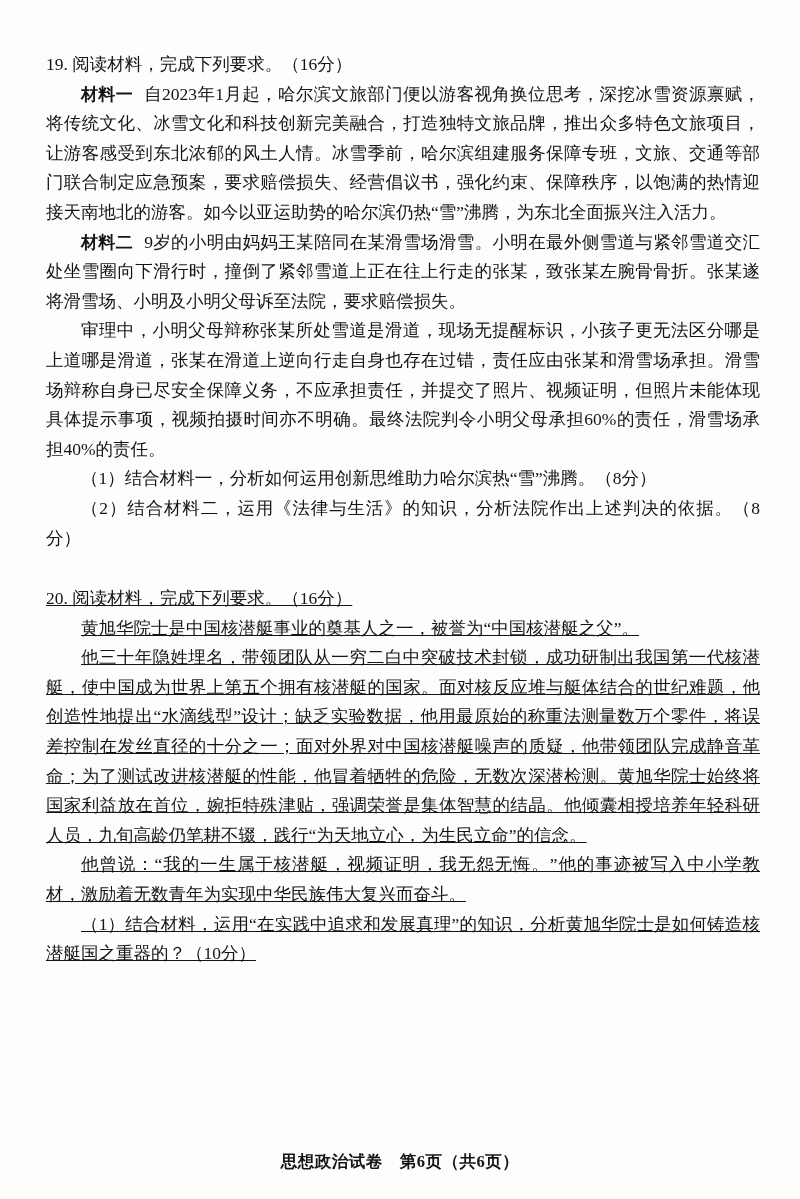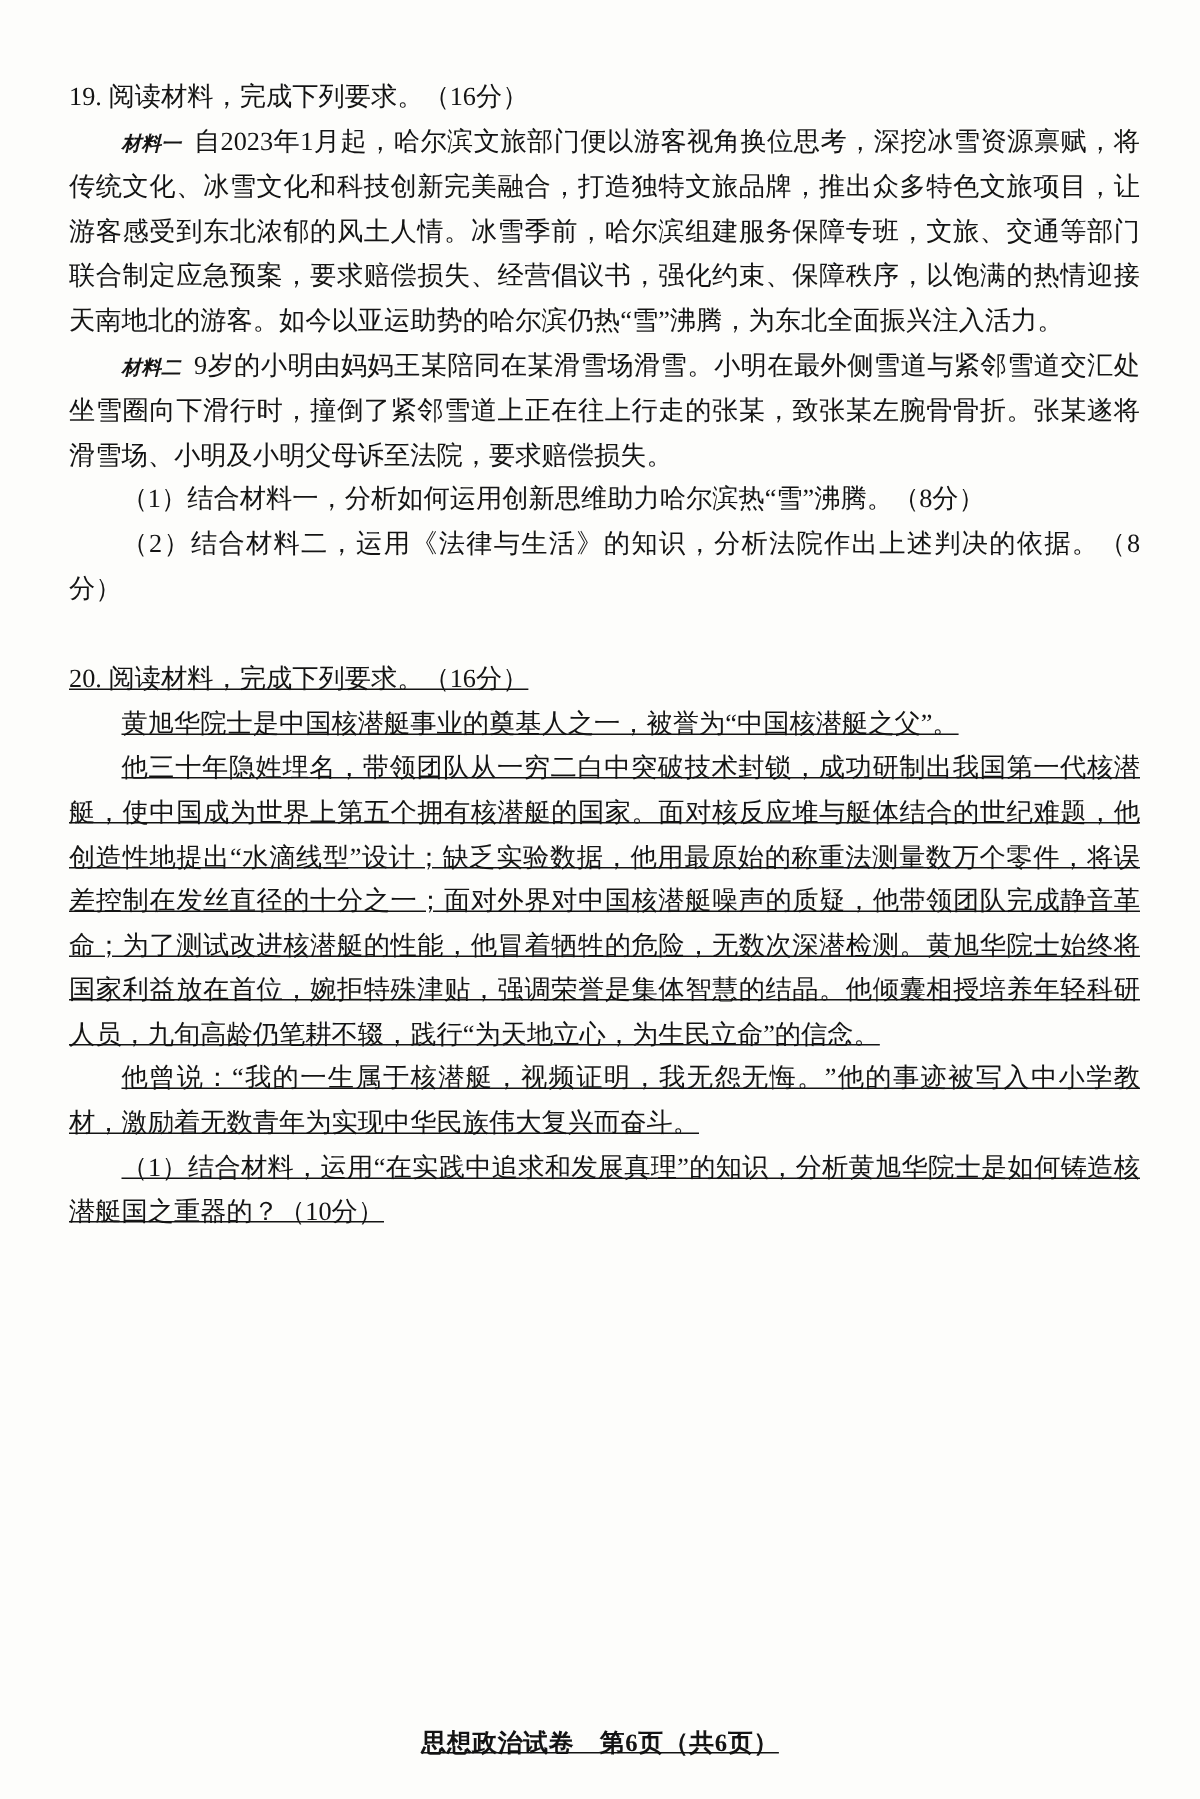--- a/index.html
+++ b/index.html
@@ -36,8 +36,7 @@
     font-weight: bold;
     font-family: "Liberation Sans", "DejaVu Sans", sans-serif;
     margin-right: 0.65em;
-    font-size: 13px;
-    font-style: italic;
+    font-size: 17px;
   }
   .question-20 { margin-top: 31px; text-decoration: underline; }
   .footer {

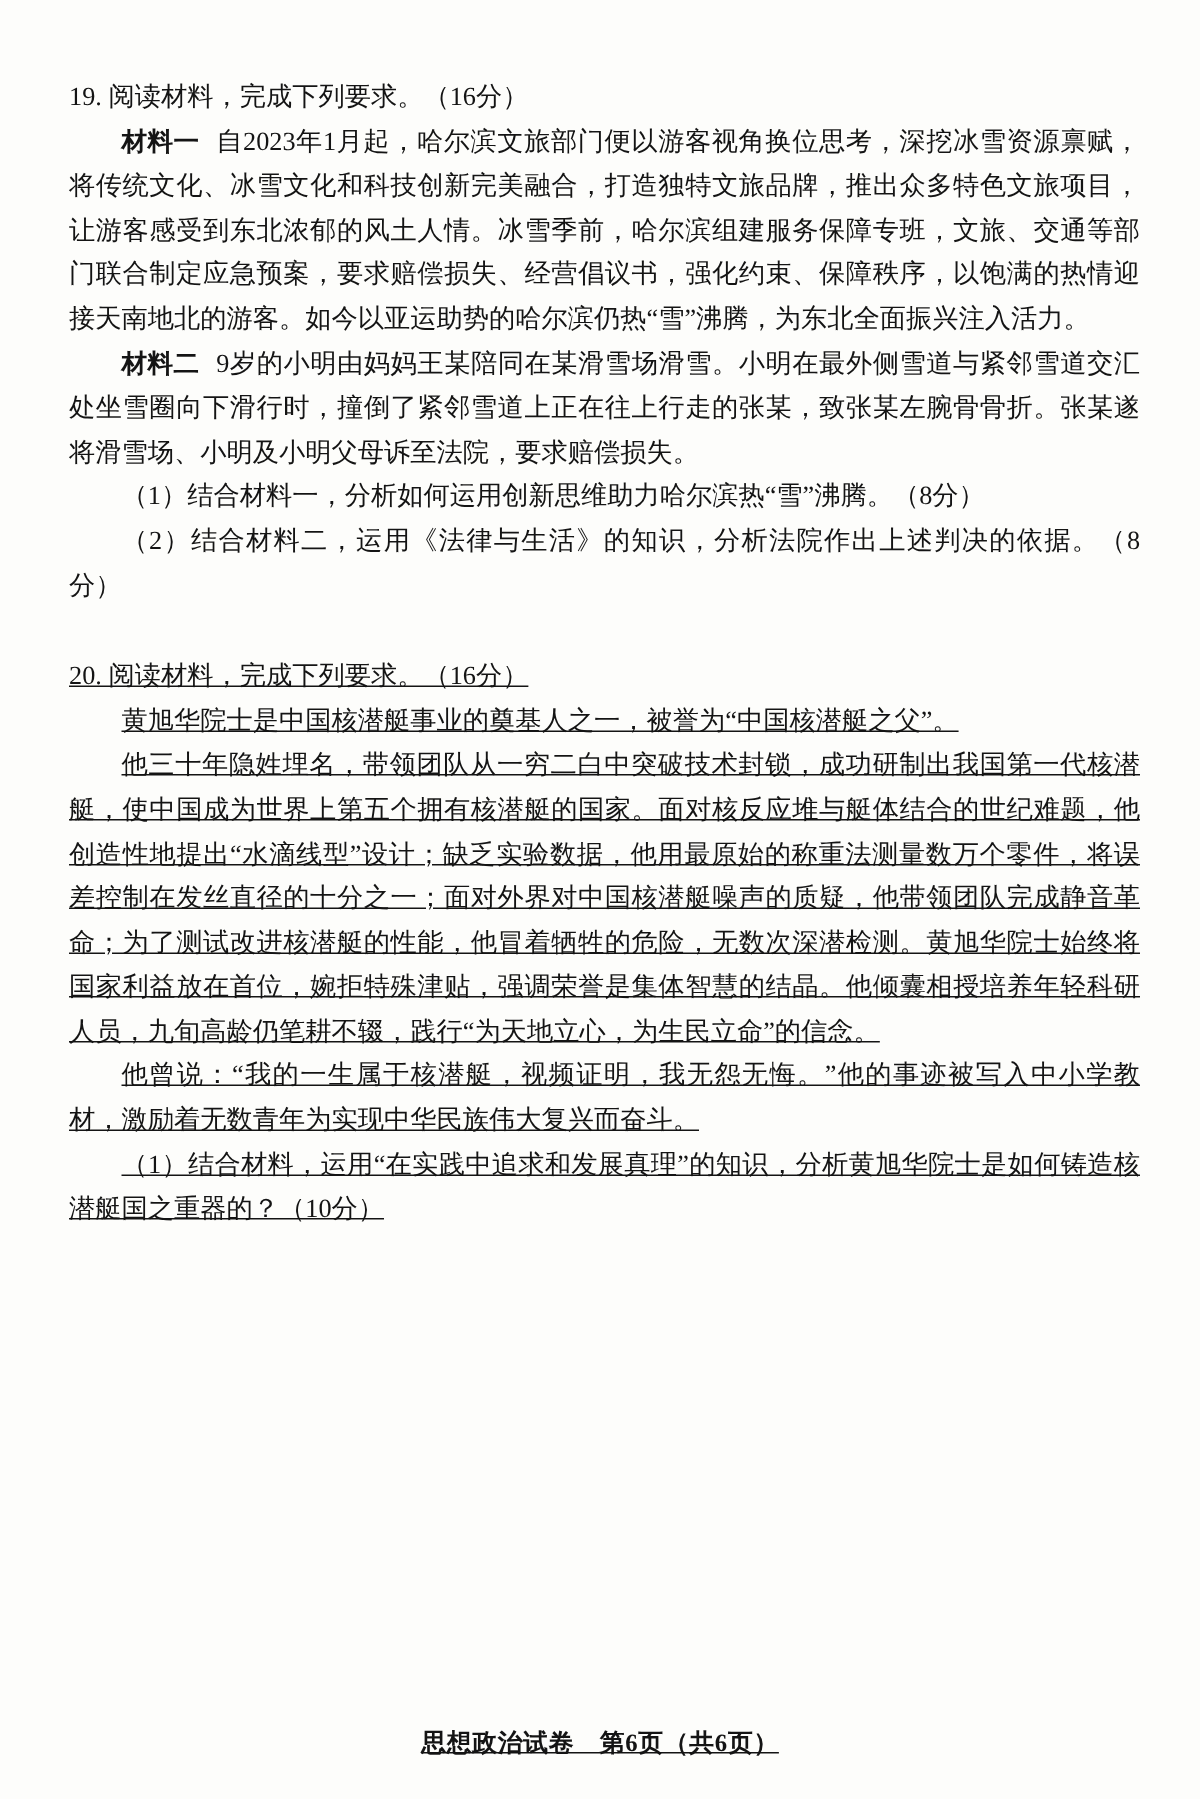--- a/index.html
+++ b/index.html
@@ -60,6 +60,7 @@
     <p class="q-header">19. 阅读材料，完成下列要求。（16分）</p>
     <p class="para"><span class="mat-label">材料一</span><span>自2023年1月起，哈尔滨文旅部门便以游客视角换位思考，深挖冰雪资源禀赋，将传统文化、冰雪文化和科技创新完美融合，打造独特文旅品牌，推出众多特色文旅项目，让游客感受到东北浓郁的风土人情。冰雪季前，哈尔滨组建服务保障专班，文旅、交通等部门联合制定应急预案，要求赔偿损失、经营倡议书，强化约束、保障秩序，以饱满的热情迎接天南地北的游客。如今以亚运助势的哈尔滨仍热“雪”沸腾，为东北全面振兴注入活力。</span></p>
     <p class="para"><span class="mat-label">材料二</span><span>9岁的小明由妈妈王某陪同在某滑雪场滑雪。小明在最外侧雪道与紧邻雪道交汇处坐雪圈向下滑行时，撞倒了紧邻雪道上正在往上行走的张某，致张某左腕骨骨折。张某遂将滑雪场、小明及小明父母诉至法院，要求赔偿损失。</span></p>
+    <p class="para">审理中，小明父母辩称张某所处雪道是滑道，现场无提醒标识，小孩子更无法区分哪是上道哪是滑道，张某在滑道上逆向行走自身也存在过错，责任应由张某和滑雪场承担。滑雪场辩称自身已尽安全保障义务，不应承担责任，并提交了照片、视频证明，但照片未能体现具体提示事项，视频拍摄时间亦不明确。最终法院判令小明父母承担60%的责任，滑雪场承担40%的责任。</p>
     <p class="para">（1）结合材料一，分析如何运用创新思维助力哈尔滨热“雪”沸腾。（8分）</p>
     <p class="para">（2）结合材料二，运用《法律与生活》的知识，分析法院作出上述判决的依据。（8分）</p>
   </section>

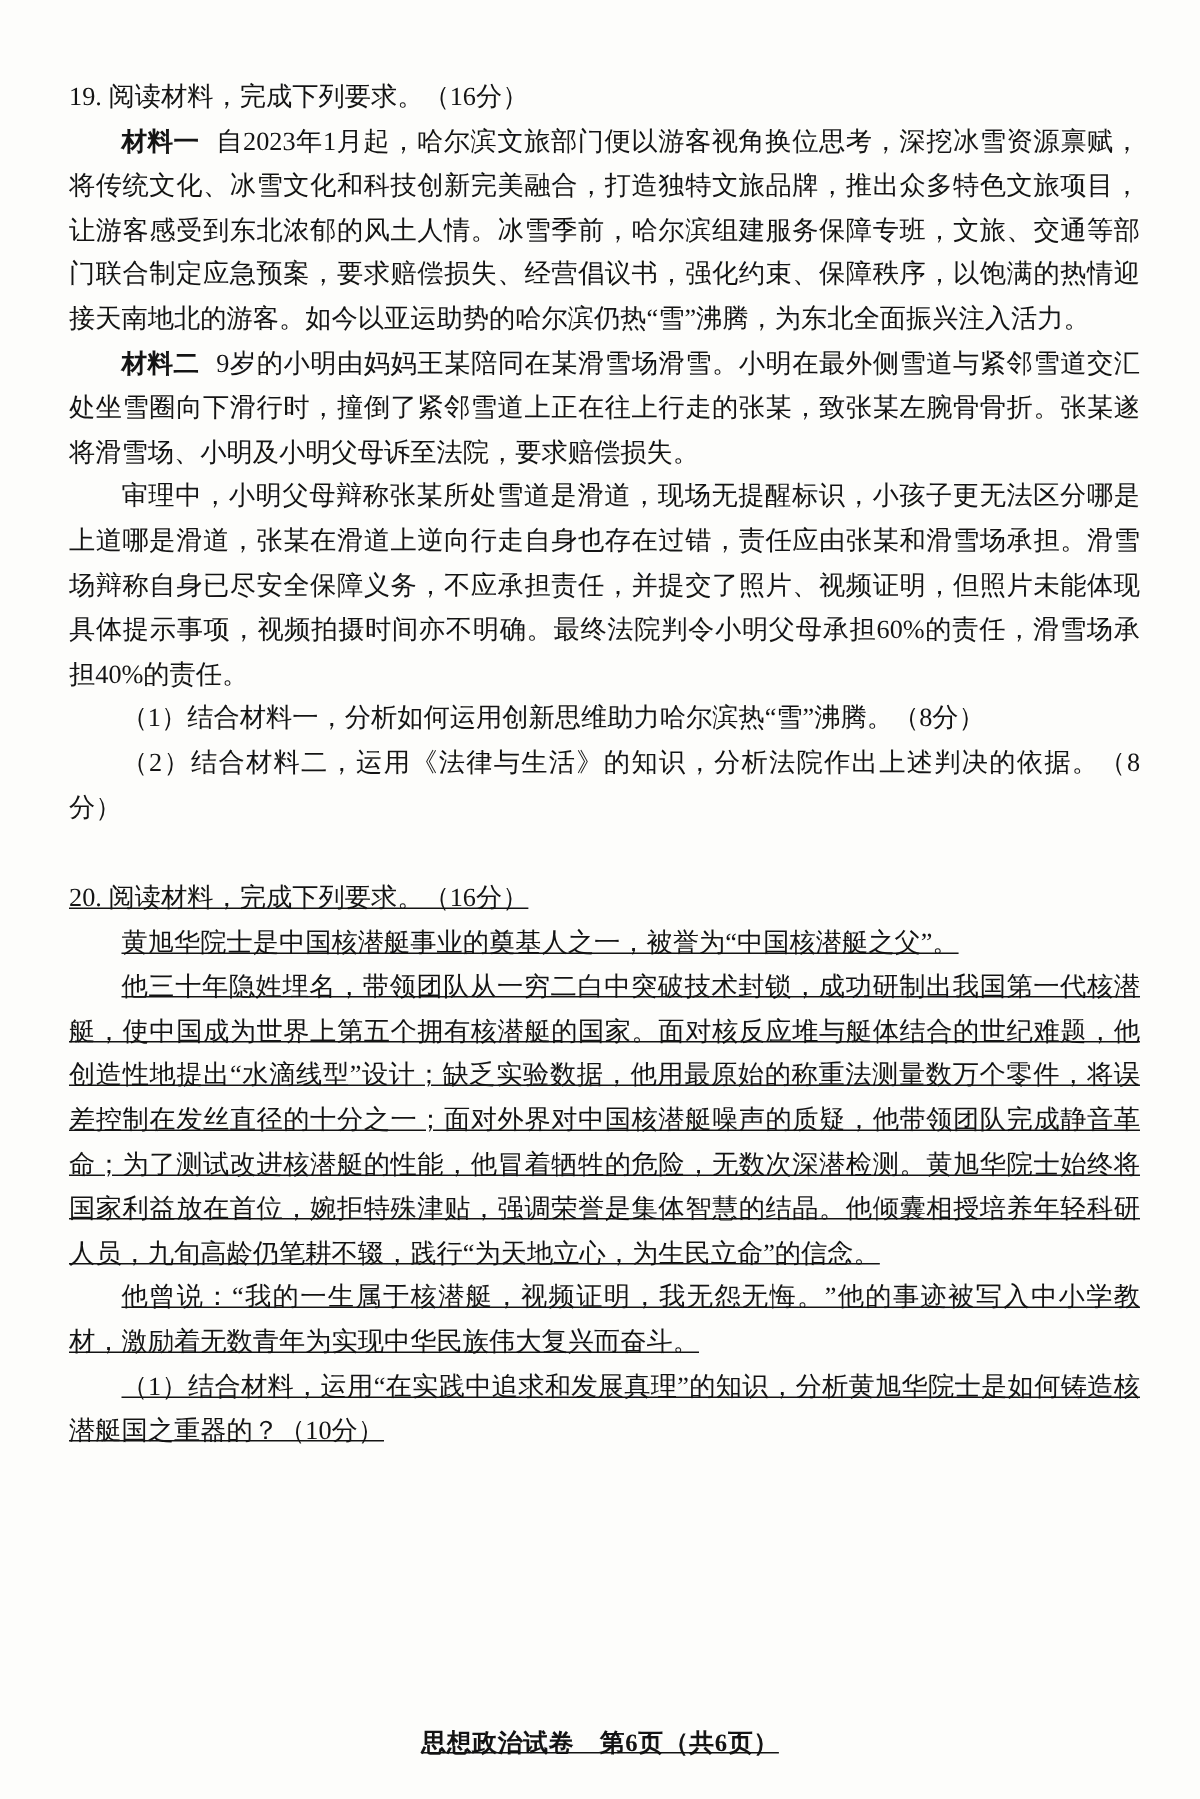--- a/index.html
+++ b/index.html
@@ -48,7 +48,6 @@
     font-size: 16.5px;
     font-weight: bold;
     letter-spacing: 0.5px;
-    text-decoration: underline;
   }
 </style>
 </head>

